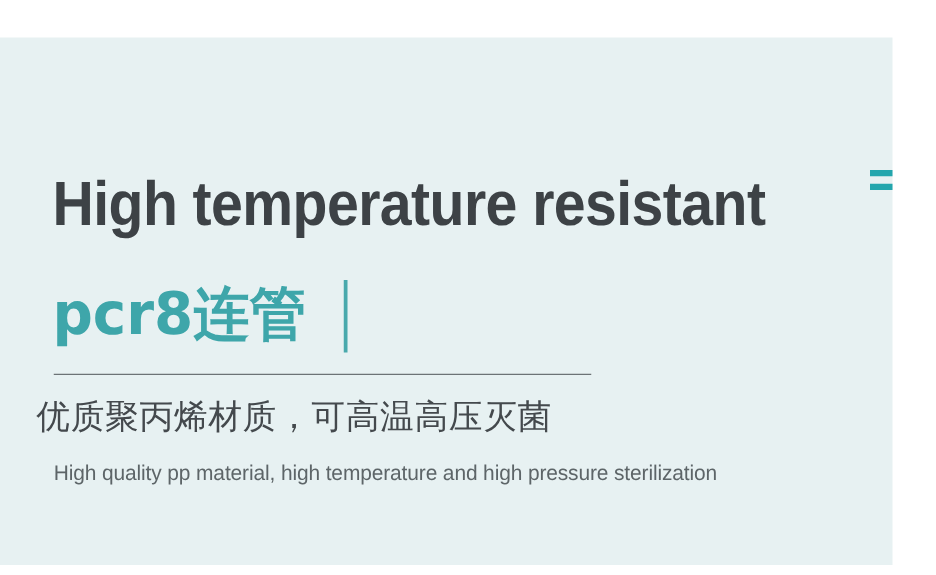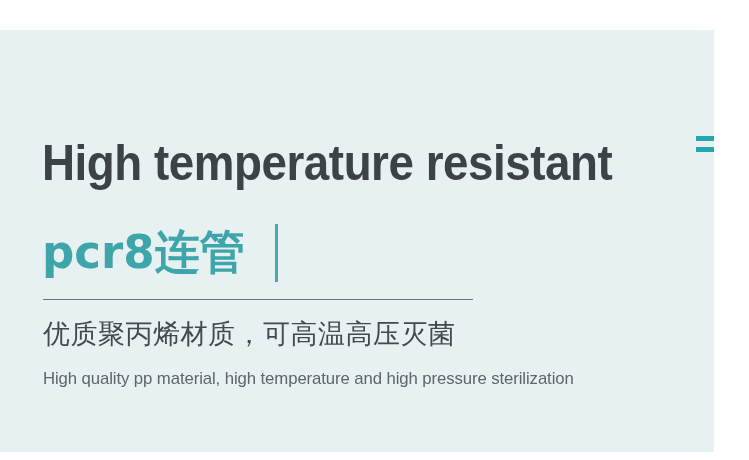--- a/index.html
+++ b/index.html
@@ -108,7 +108,7 @@
   
   #subtitle-cn {
     position: absolute;
-    left: 43px;
+    left: 29px;
     top: 316px;
     color: #44494d;
     font-family: "DejaVu Sans", "Liberation Sans", sans-serif;

